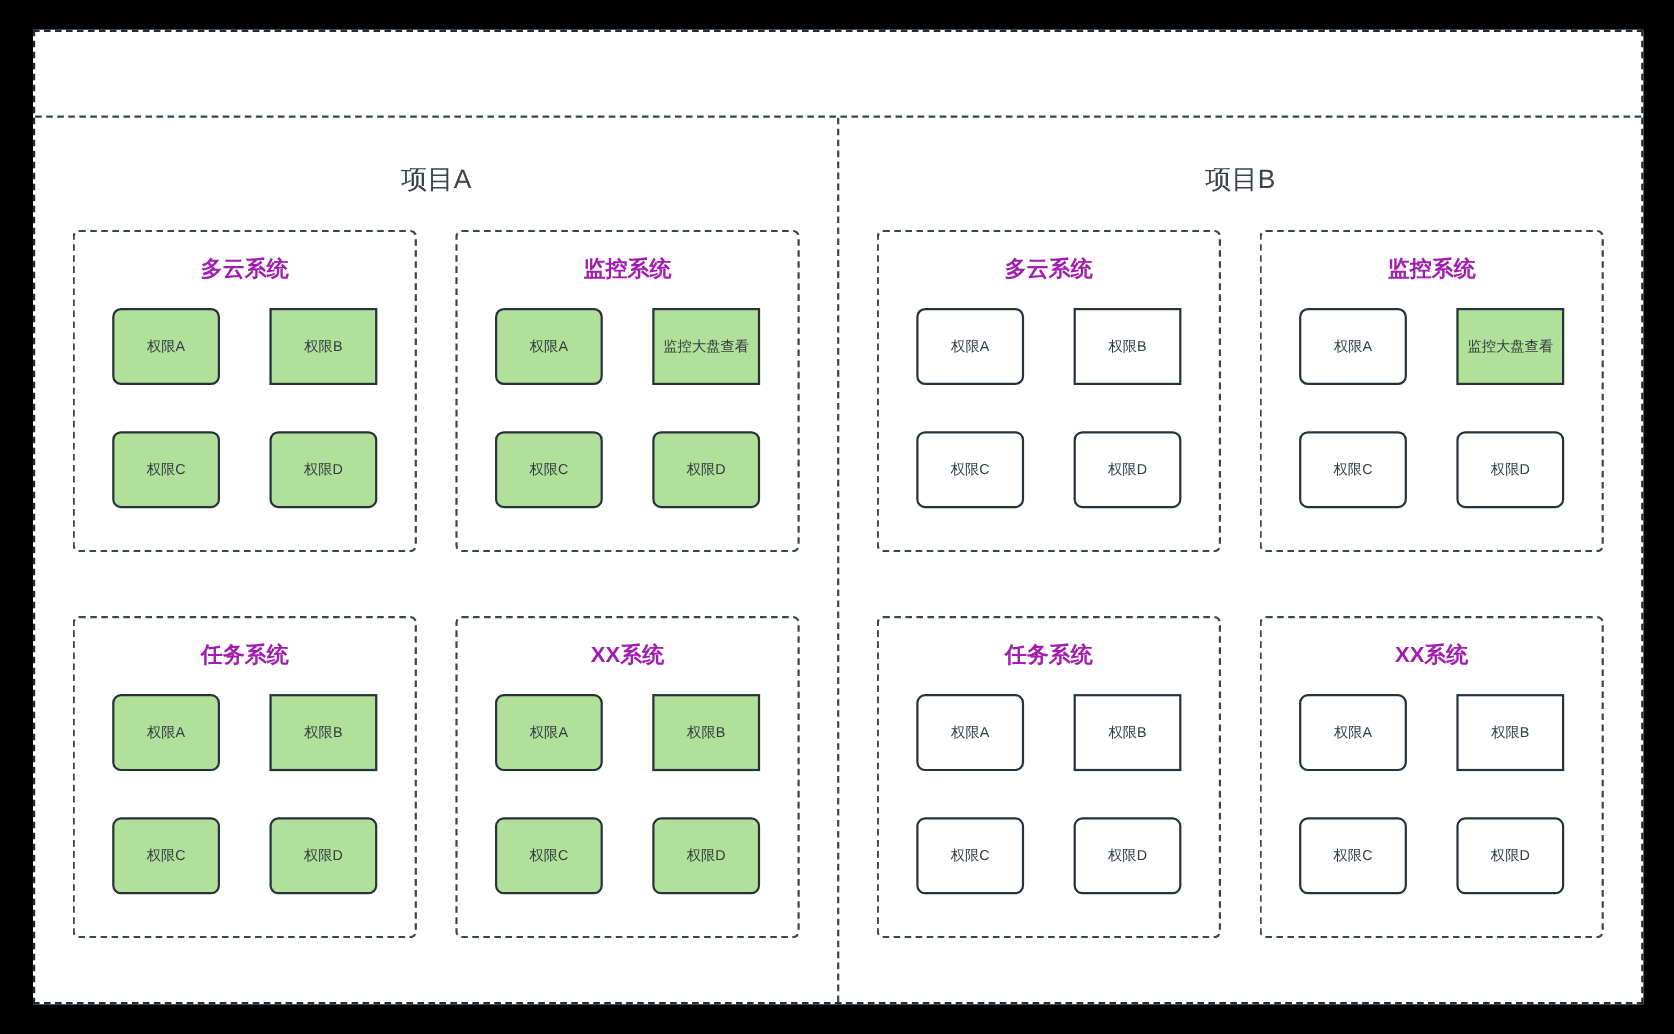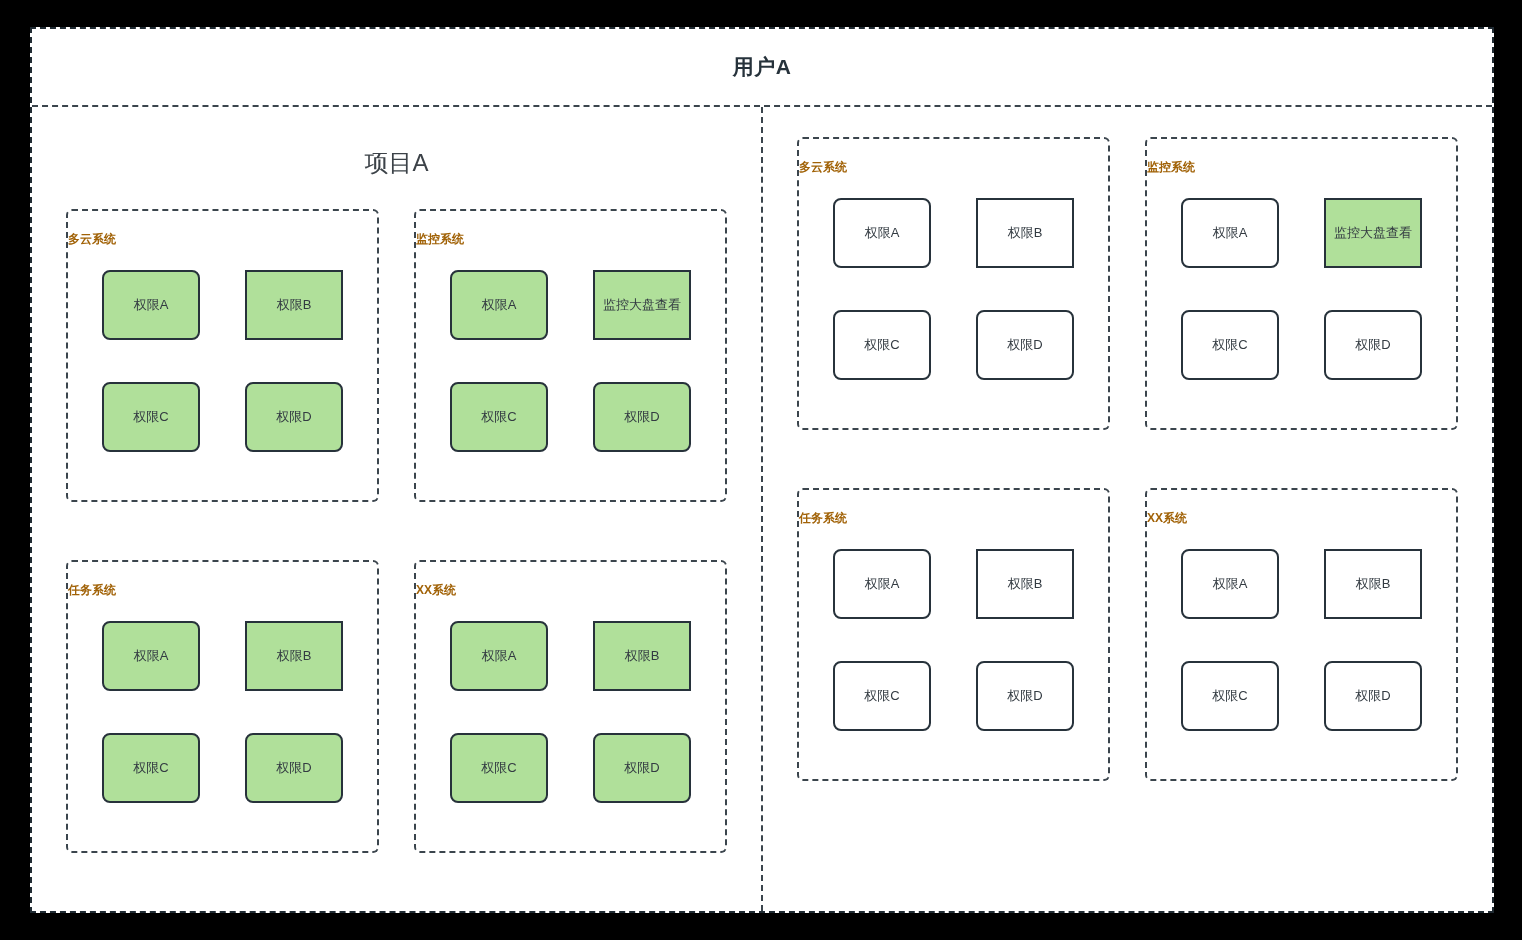--- a/index.html
+++ b/index.html
@@ -139,9 +139,6 @@
 
 <div id="canvas">
 
-  <div class="user-header">
-    <div class="user-title">用户A</div>
-  </div>
   <div class="header-divider"></div>
 
   <div class="projects">

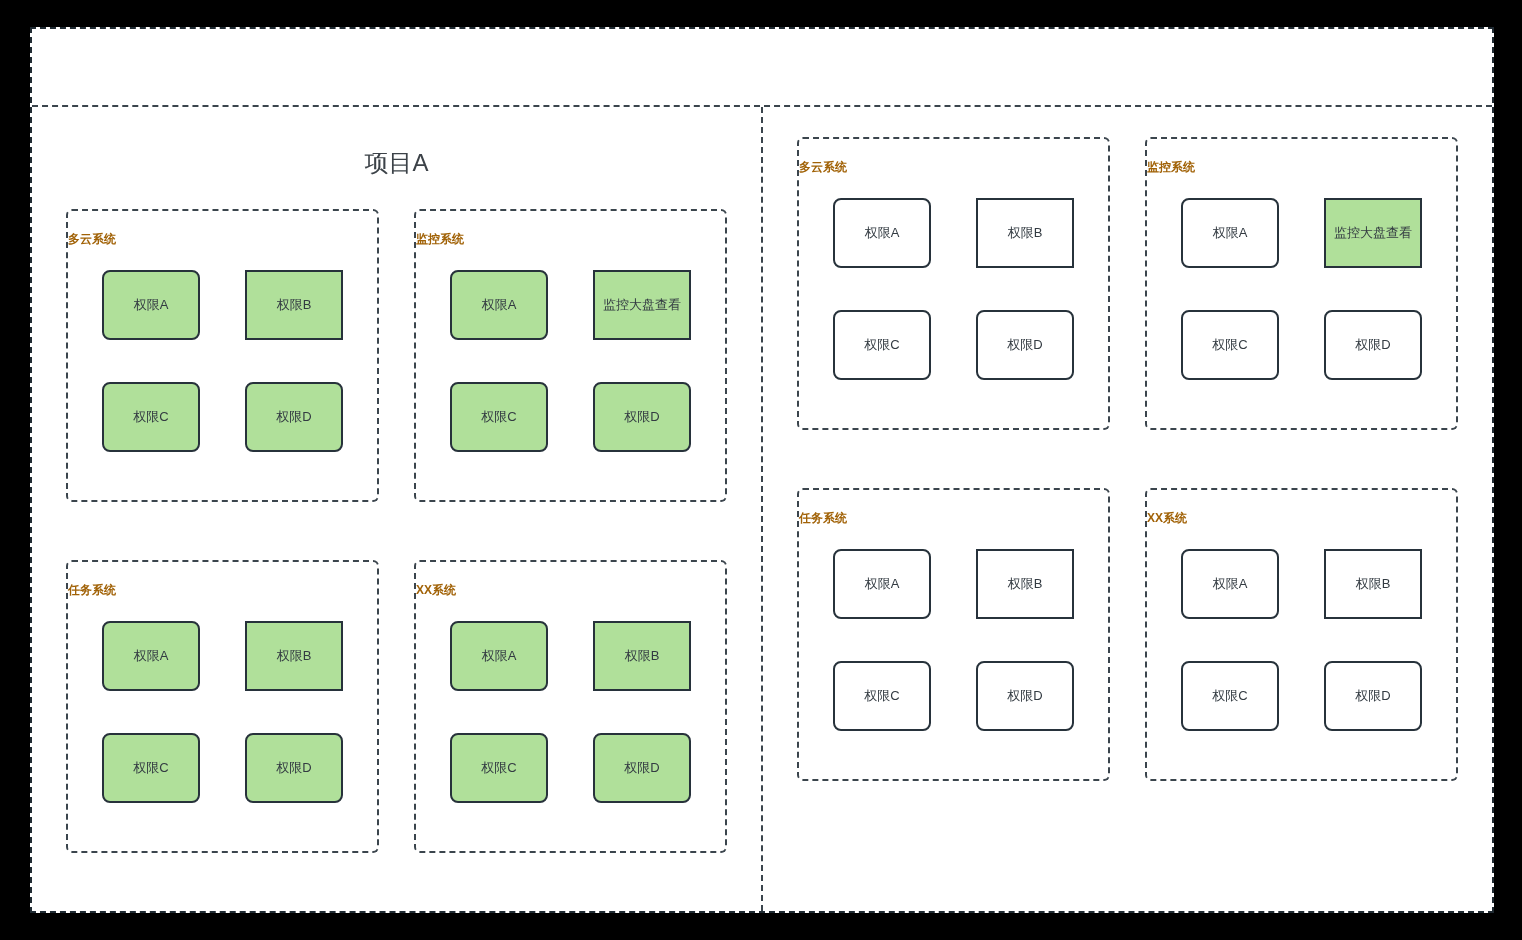--- a/index.html
+++ b/index.html
@@ -185,6 +185,7 @@
         </div>
       </div>
       <div class="project right">
+        <div class="project-title">项目B</div>
         <div class="systems-grid">
           <div class="system-group">
             <div class="system-title">多云系统</div>

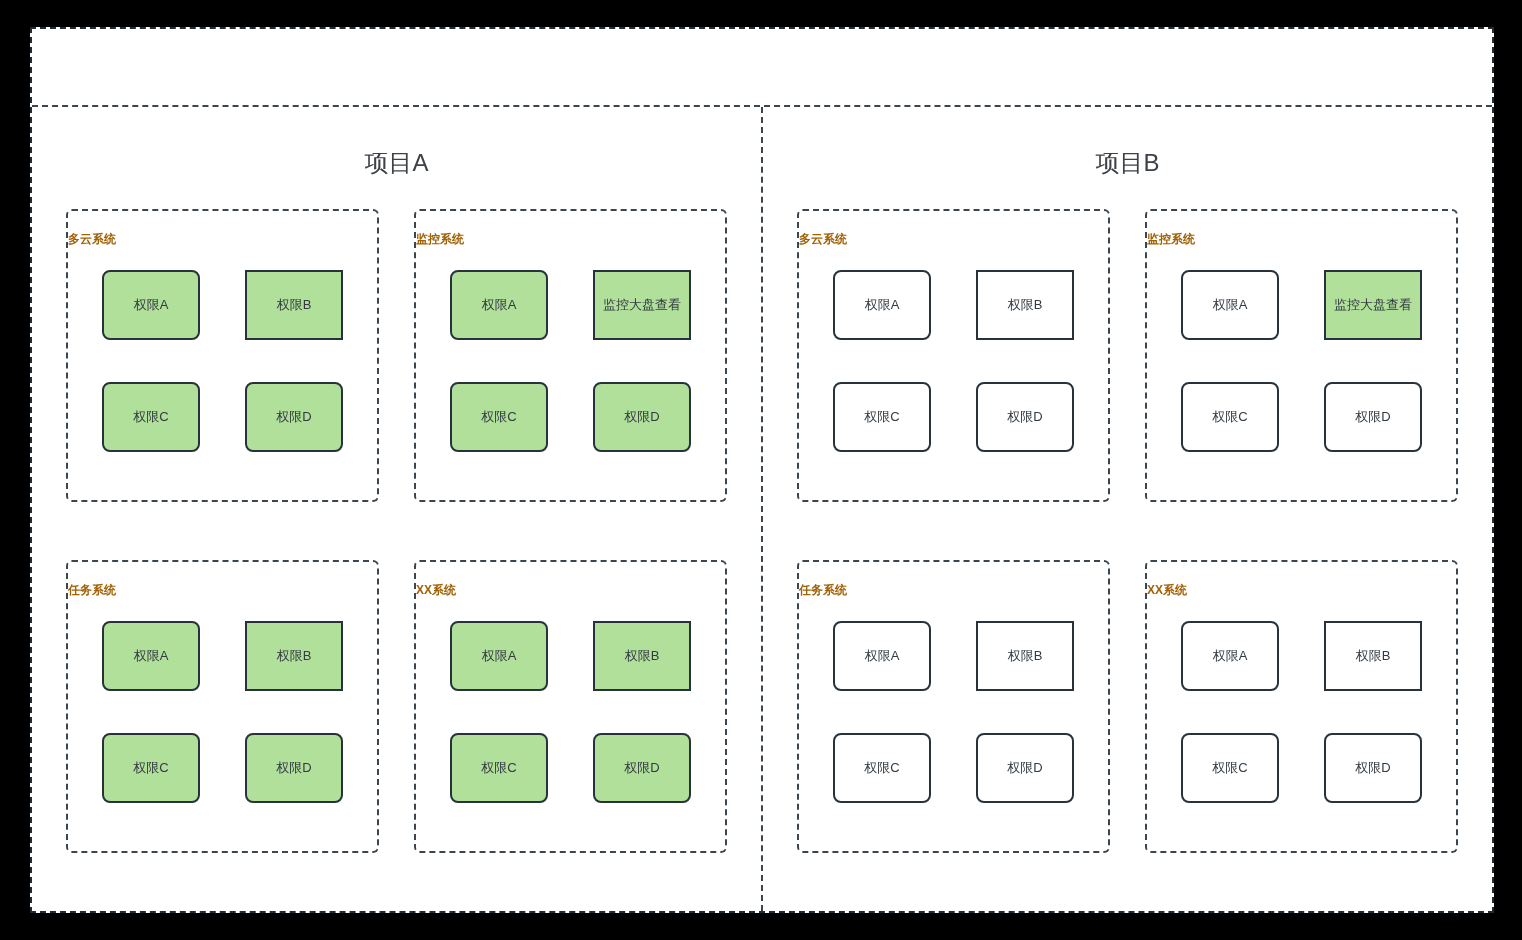--- a/index.html
+++ b/index.html
@@ -98,9 +98,10 @@
     background: transparent;
   }
   .system-title {
-    font-size: 12px;
+    text-align: center;
+    font-size: 20px;
     font-weight: 700;
-    color: #a16207;
+    color: #a21caf;
     margin: 6px 0 0 0;
   }
 

